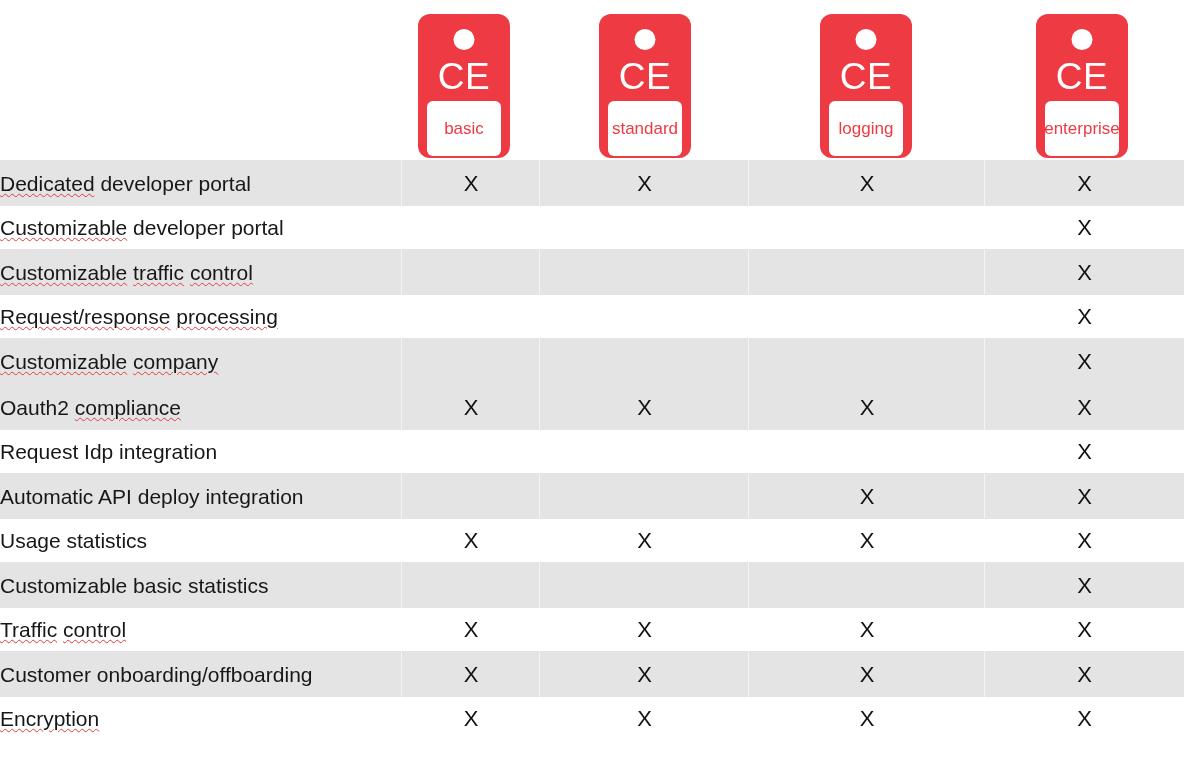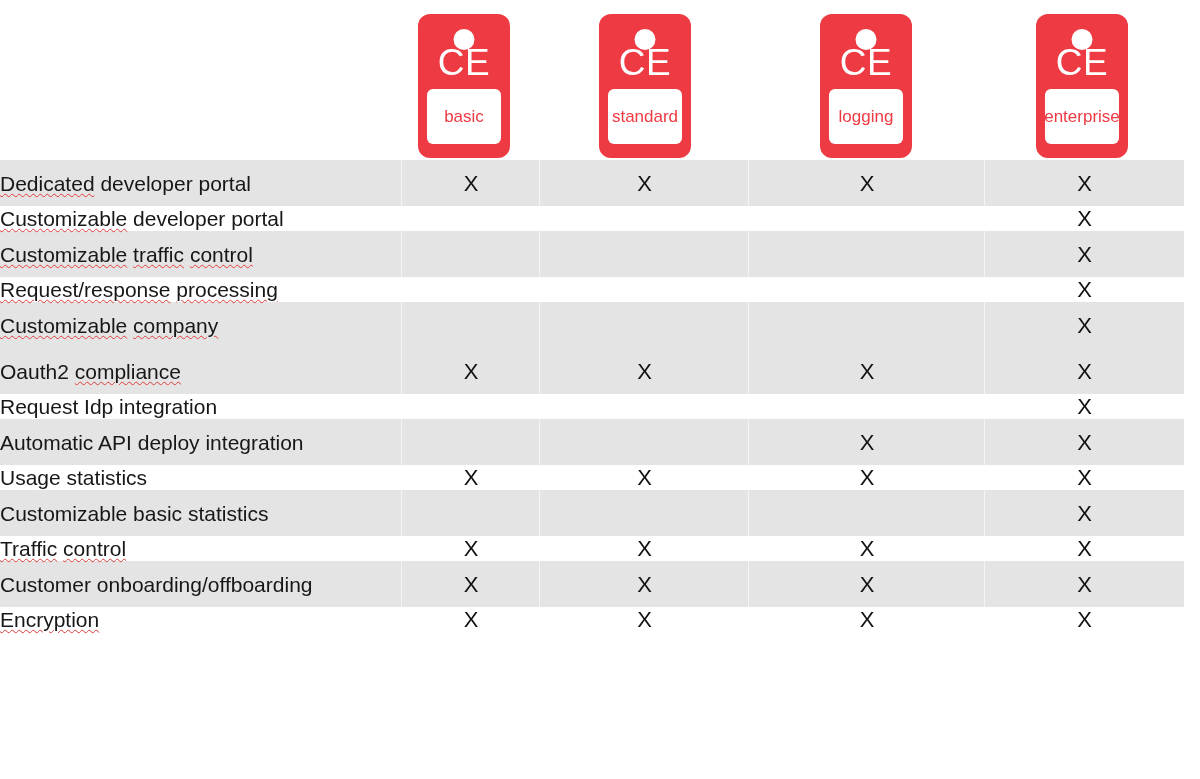--- a/index.html
+++ b/index.html
@@ -58,7 +58,7 @@
     position: absolute;
     left: 0;
     right: 0;
-    top: 28px;
+    top: 42px;
     text-align: center;
     font-size: 37px;
     line-height: 42px;

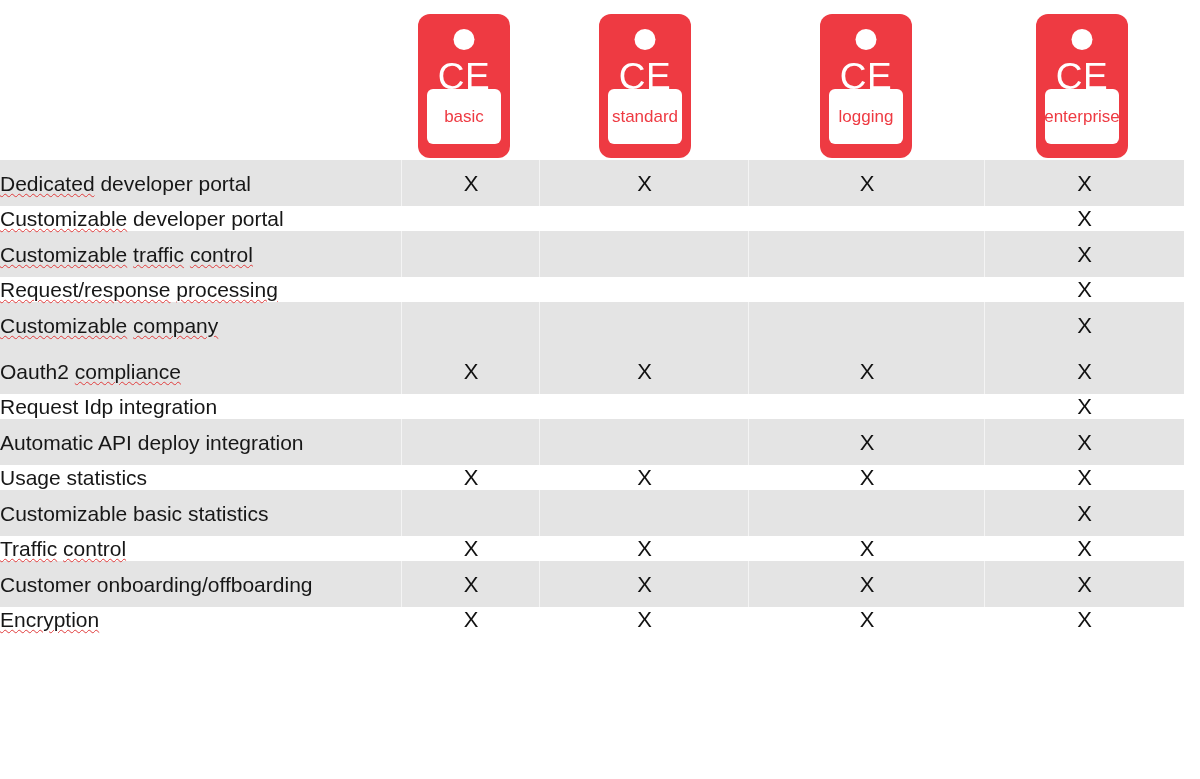--- a/index.html
+++ b/index.html
@@ -71,7 +71,7 @@
     position: absolute;
     left: 9px;
     right: 9px;
-    bottom: 14px;
+    bottom: 2px;
     height: 55px;
     background: #ffffff;
     border-radius: 6px;

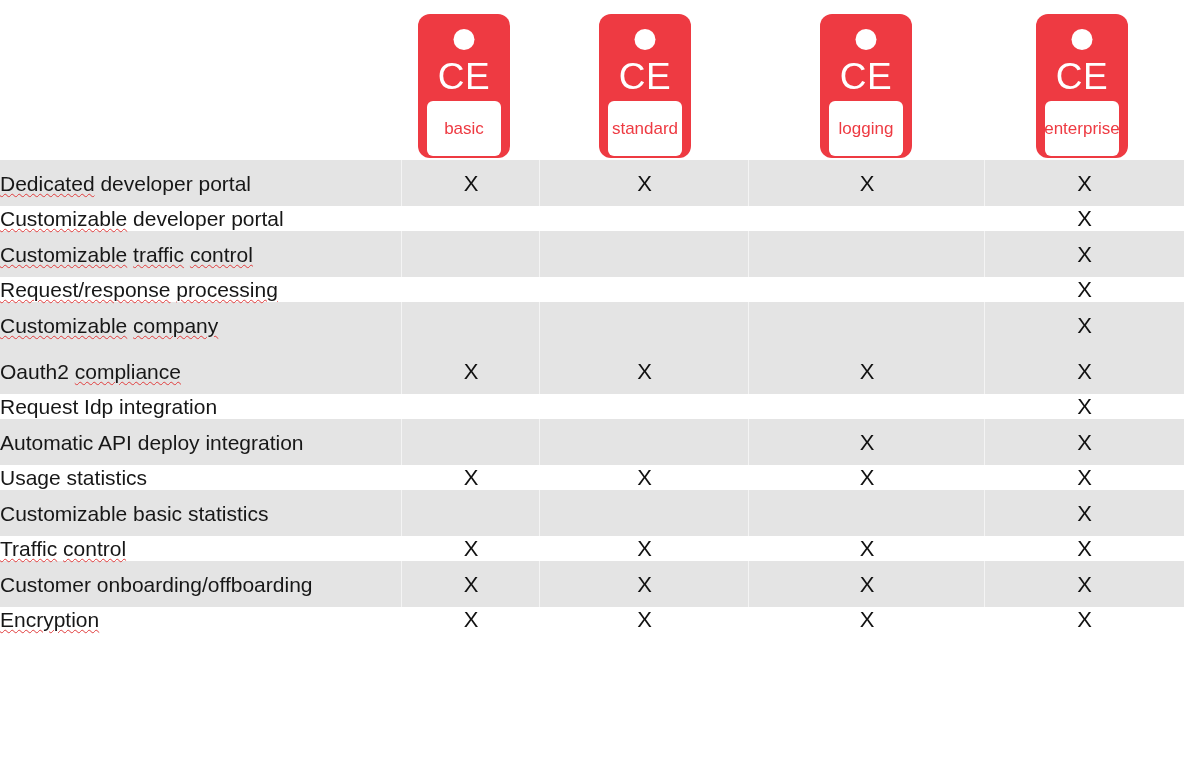--- a/index.html
+++ b/index.html
@@ -126,7 +126,7 @@
   }
 
   tr.row-shaded { height: 46px; }
-  tr.row-plain  { height: 25px; }
+  tr.row-plain  { height: 43px; }
 
   .feature-name {
     padding-left: 17px;

